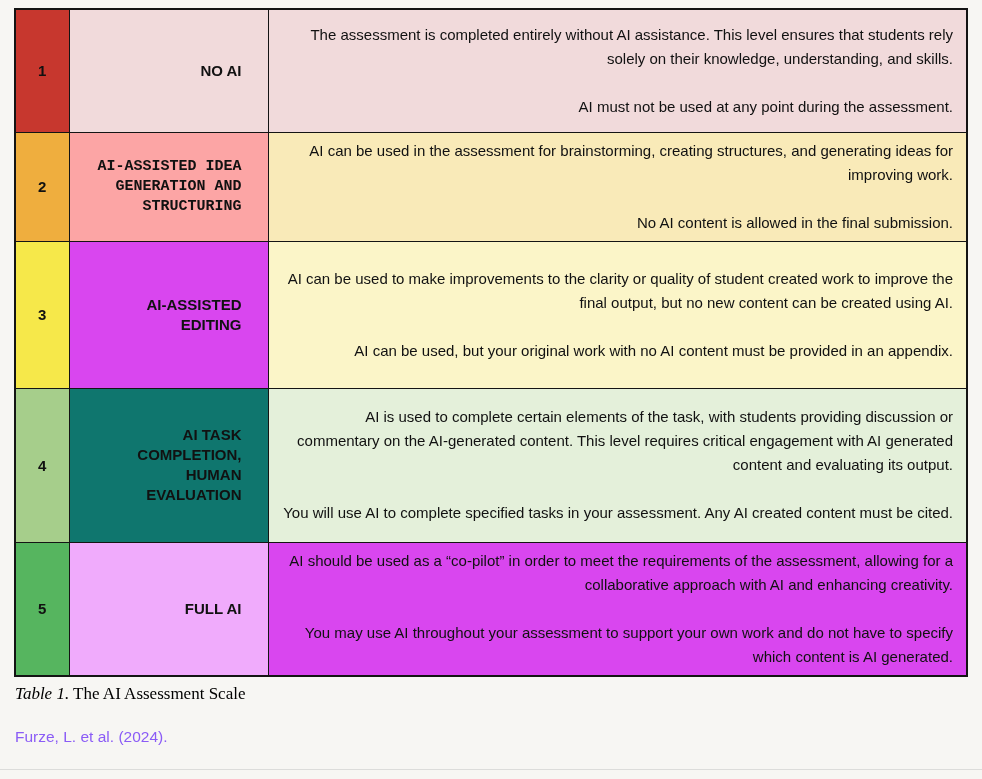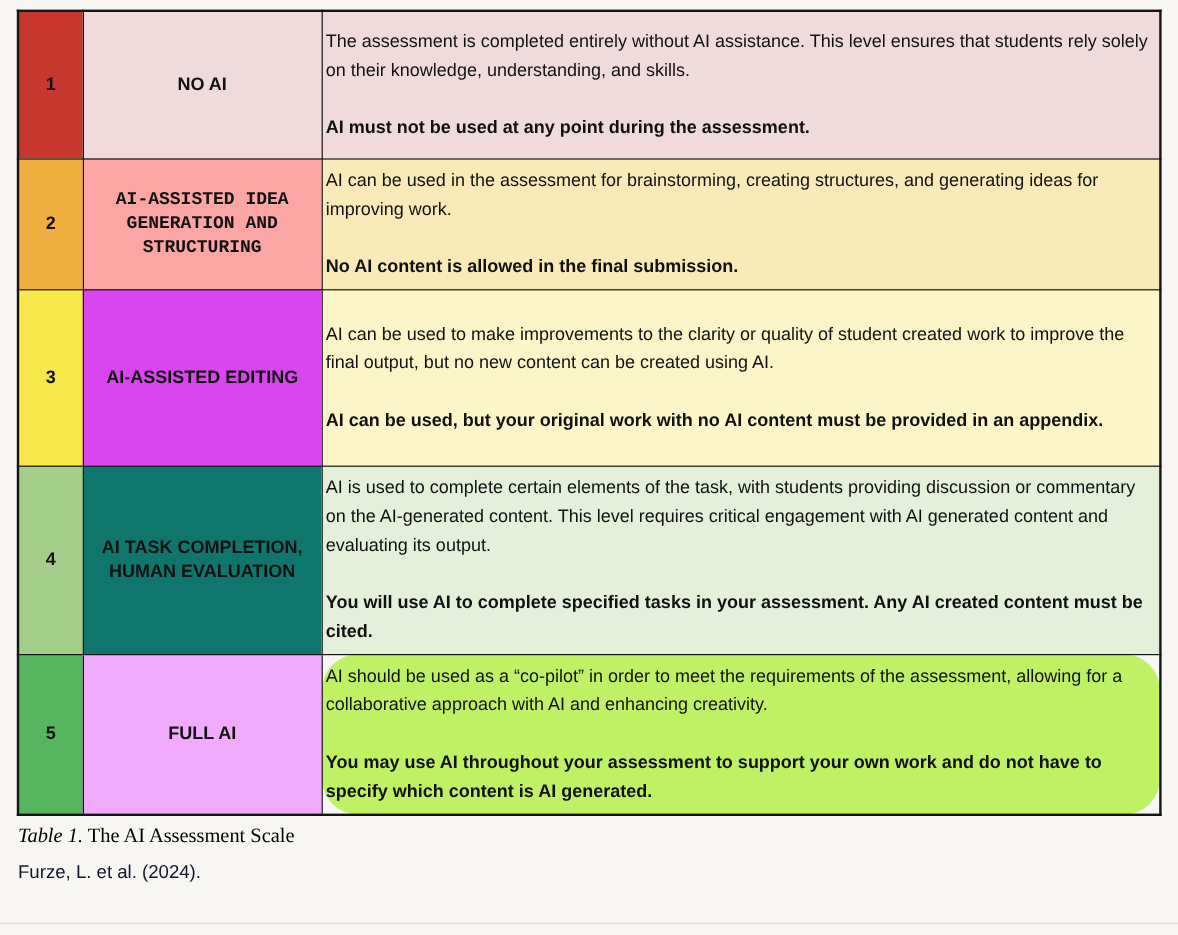--- a/index.html
+++ b/index.html
@@ -41,10 +41,10 @@
     padding: 4px 10px;
   }
   td.desc-cell {
-    text-align: left;
+    text-align: right;
     font-size: 15px;
     line-height: 24px;
-    padding: 6px 3px;
+    padding: 6px 13px;
   }
   td.desc-cell p {
     margin: 0;

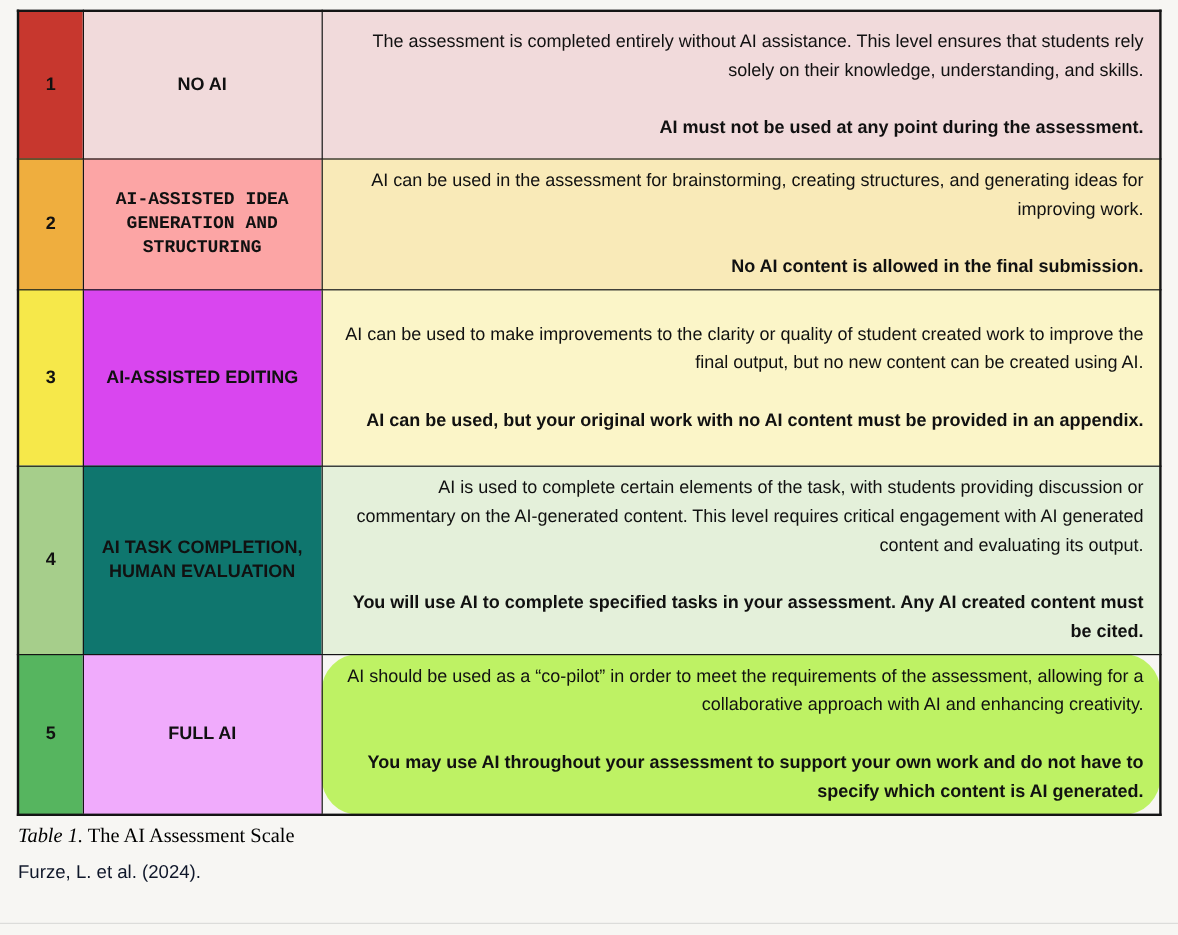--- a/index.html
+++ b/index.html
@@ -34,11 +34,11 @@
     font-size: 15px;
   }
   td.label-cell {
-    text-align: center;
+    text-align: right;
     font-weight: bold;
     font-size: 15px;
     line-height: 20px;
-    padding: 4px 10px;
+    padding: 4px 26px;
   }
   td.desc-cell {
     text-align: right;

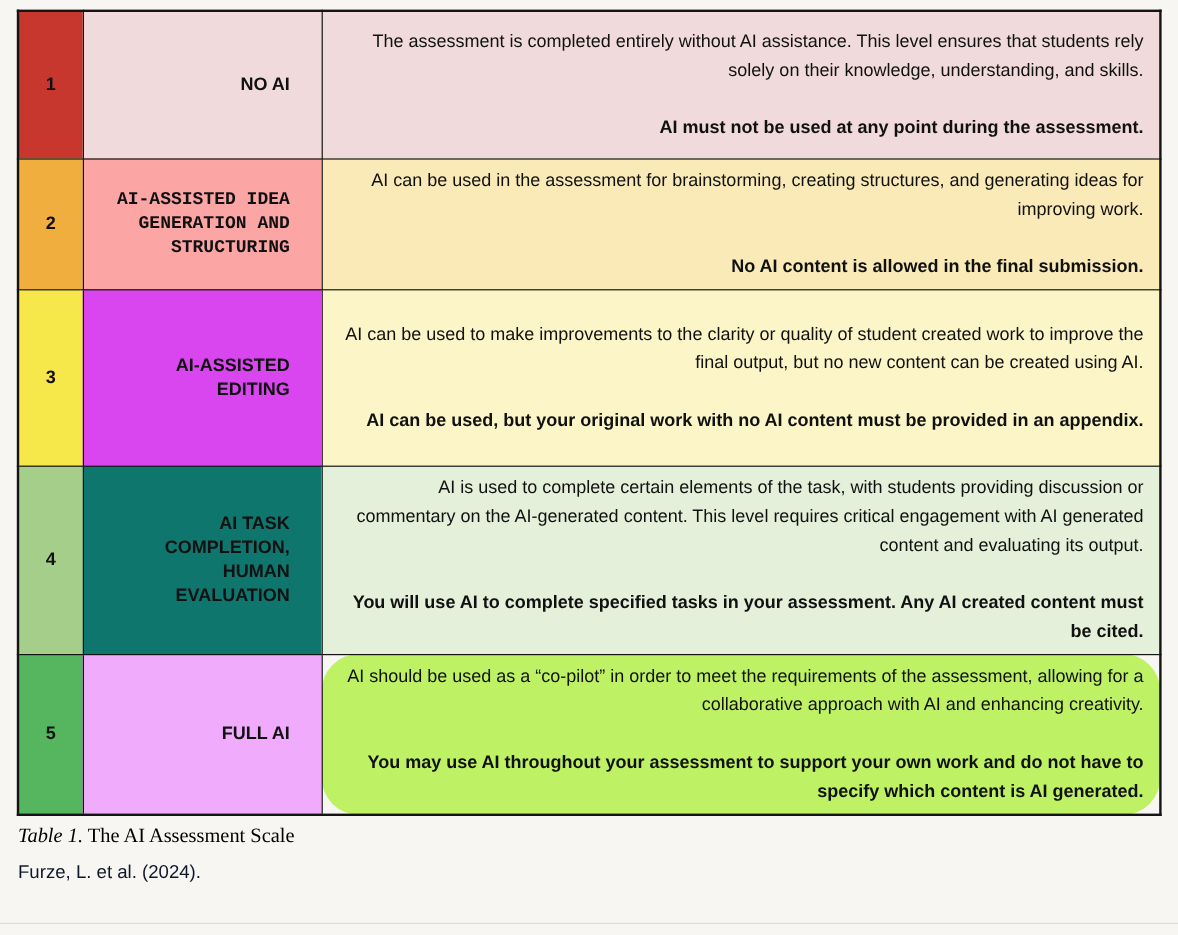--- a/index.html
+++ b/index.html
@@ -51,7 +51,7 @@
   }
   td.desc-cell p.rule {
     margin-top: 24px;
-    font-weight: bold;
+    font-weight: normal;
   }
   tr.r1 { height: 123px; }
   tr.r2 { height: 105px; }

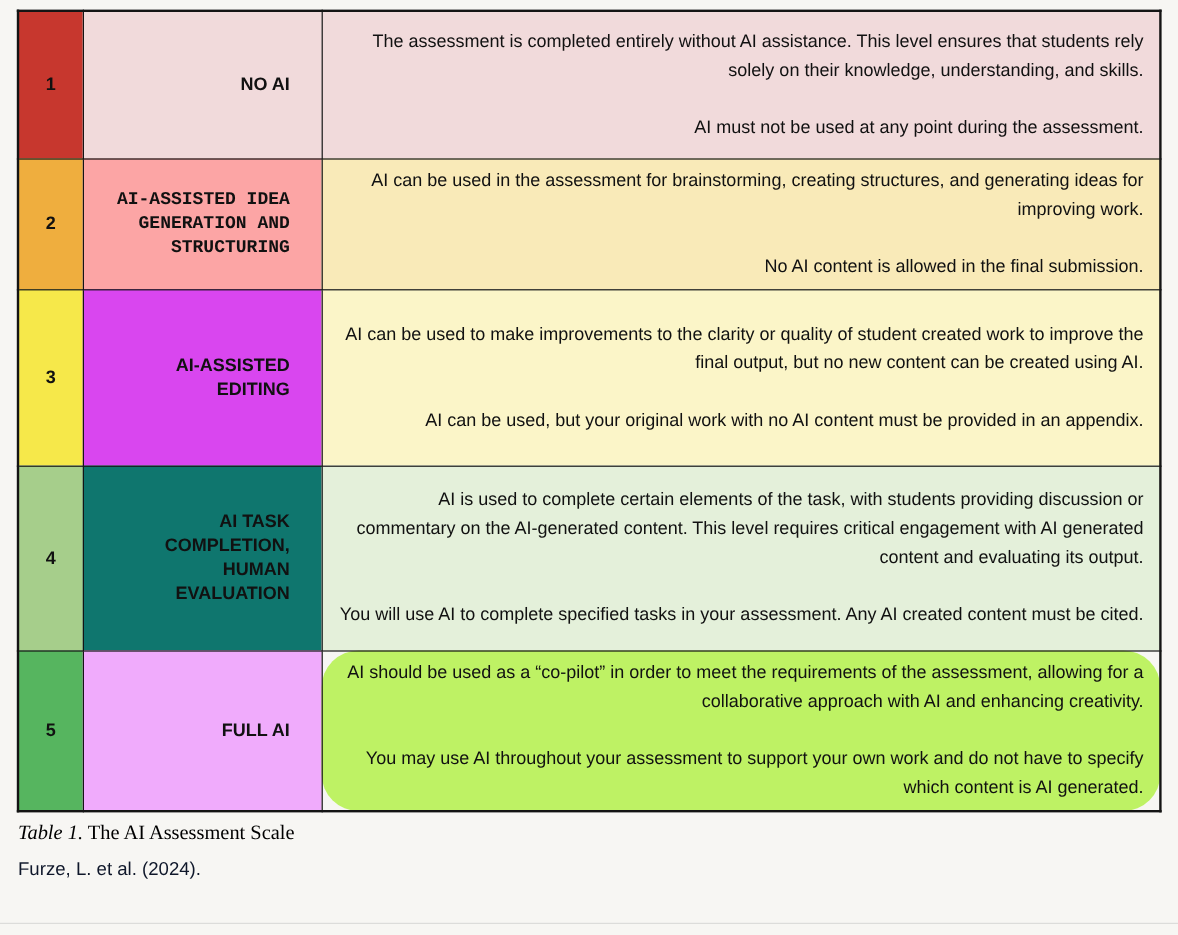--- a/index.html
+++ b/index.html
@@ -133,7 +133,7 @@
       <tr class="r5">
         <td class="num-cell" style="background-color: rgb(86, 181, 95);">5</td>
         <td class="label-cell" style="background-color: #f0abfc;">FULL AI</td>
-        <td class="desc-cell" style="background-color: #bef264; border-radius: 31px;">
+        <td class="desc-cell" style="background-color: #d946ef;">
           <p class="desc">AI should be used as a “co-pilot” in order to meet the requirements of the assessment, allowing for a collaborative approach with AI and enhancing creativity.</p>
           <p class="rule">You may use AI throughout your assessment to support your own work and do not have to specify which content is AI generated.</p>
         </td>

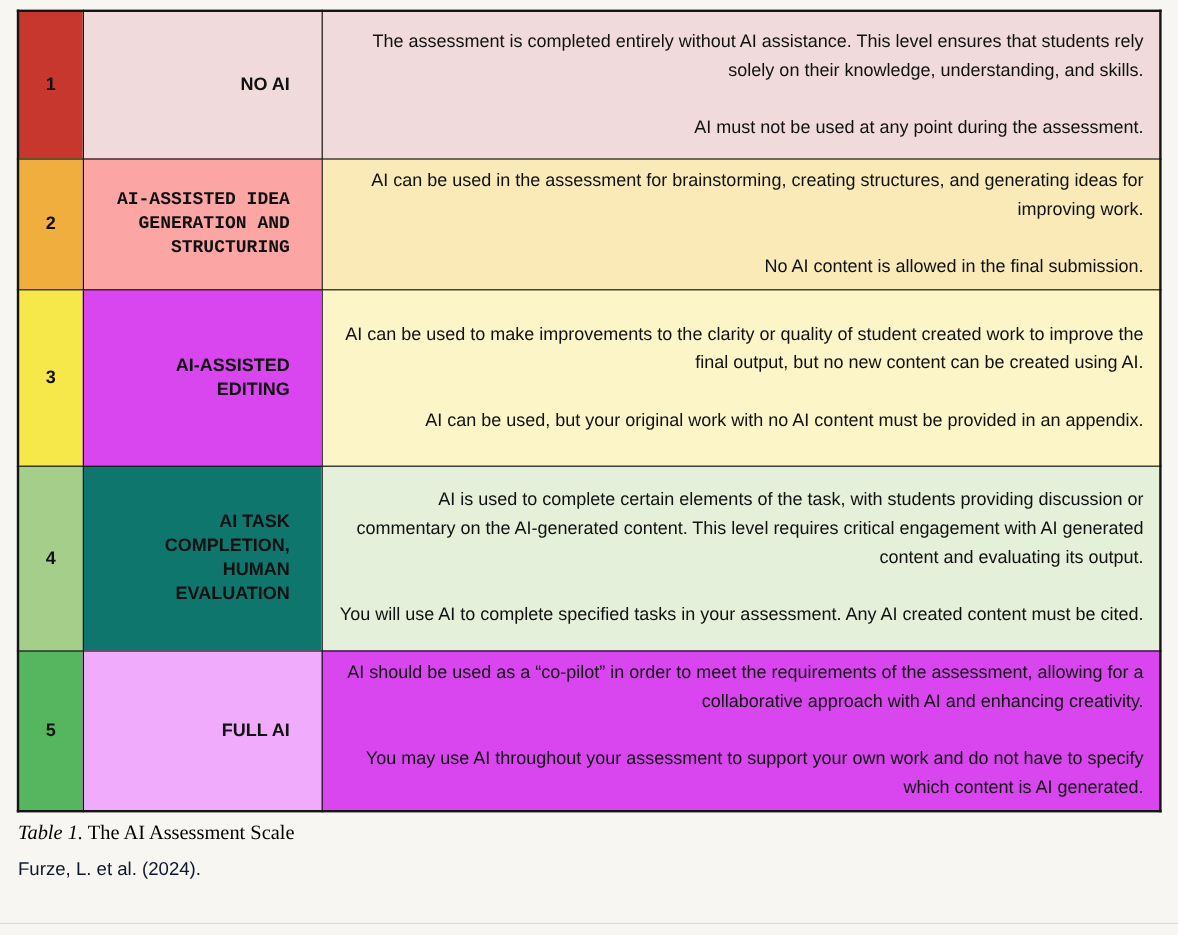--- a/index.html
+++ b/index.html
@@ -68,9 +68,9 @@
     font-style: italic;
   }
   .citation {
-    margin: 12px 0 0 1px;
+    margin: 24px 0 0 1px;
     font-size: 15.5px;
-    color: #0f172a;
+    color: #8b5cf6;
   }
   .bottom-divider {
     position: absolute;

